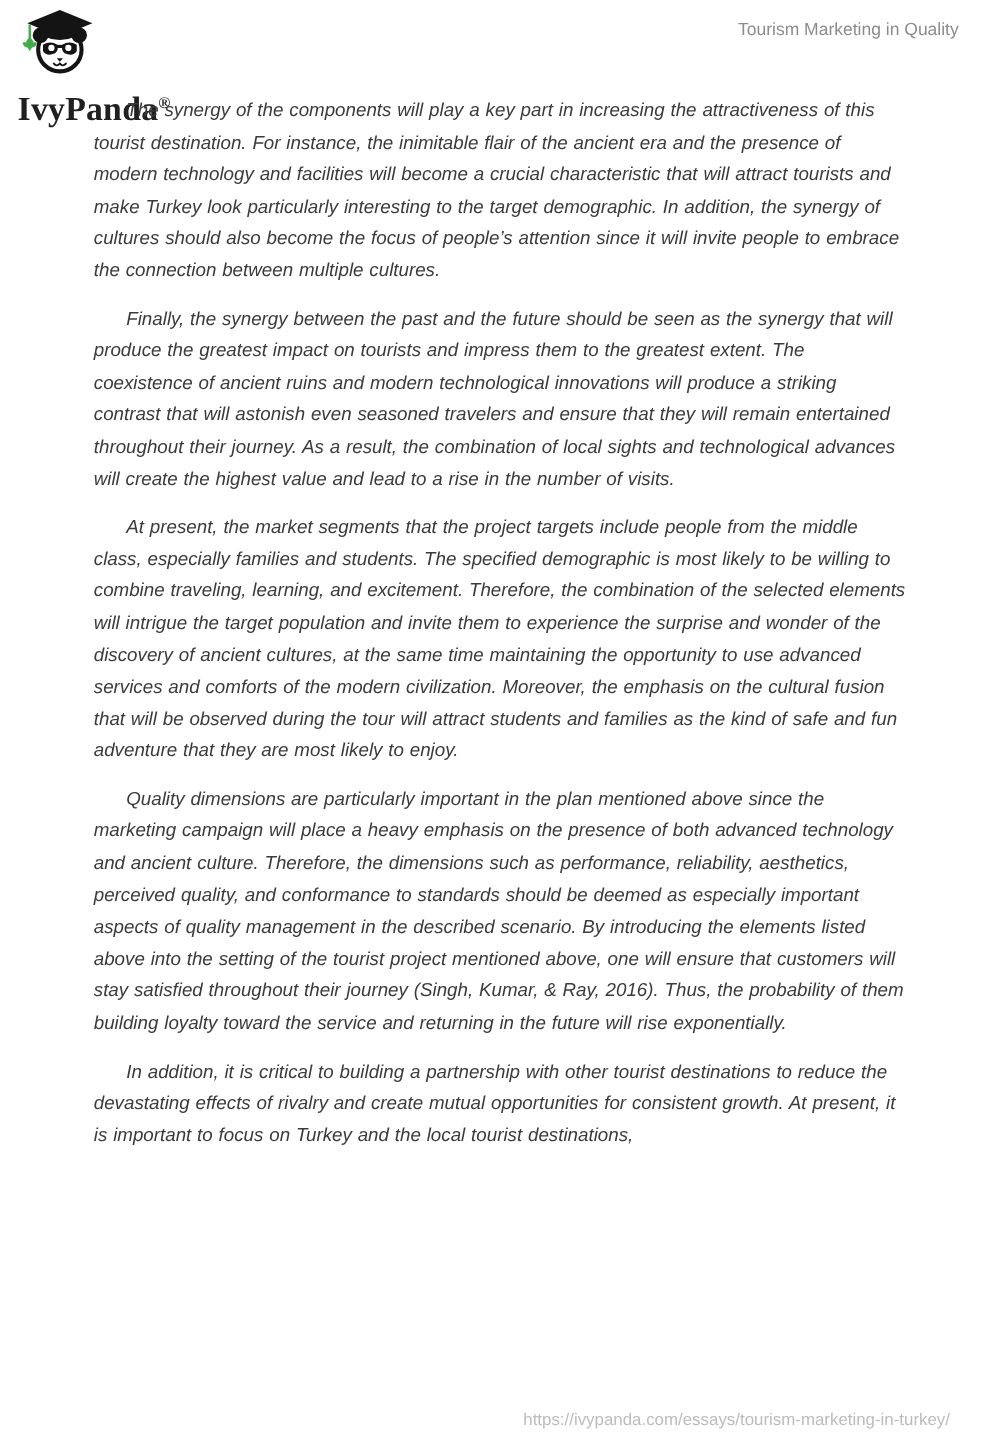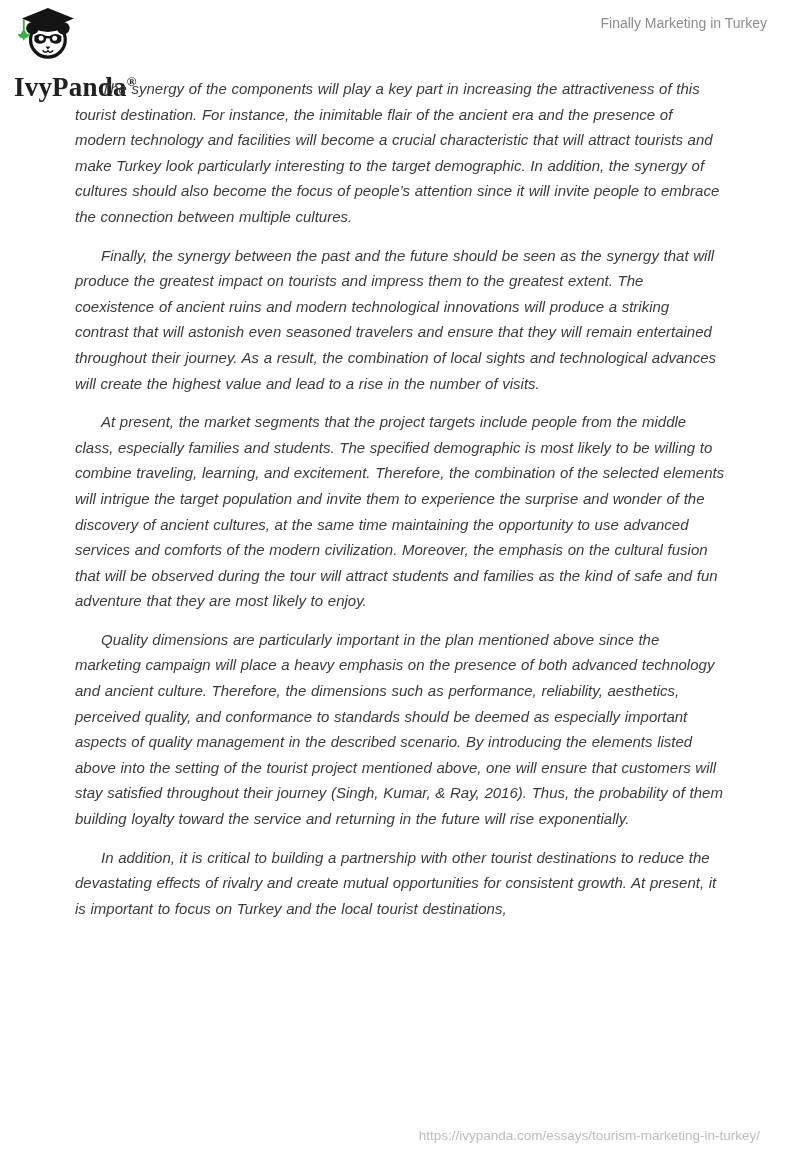--- a/index.html
+++ b/index.html
@@ -111,7 +111,7 @@
     </span>
     <span class="brand-text"><span>IvyPanda</span><sup>®</sup></span>
   </div>
-  <div class="doc-title">Finally Marketing in Turkey</div>
+  <div class="doc-title">Tourism Marketing in Quality</div>
 </header>
 
 <main class="doc-body">

